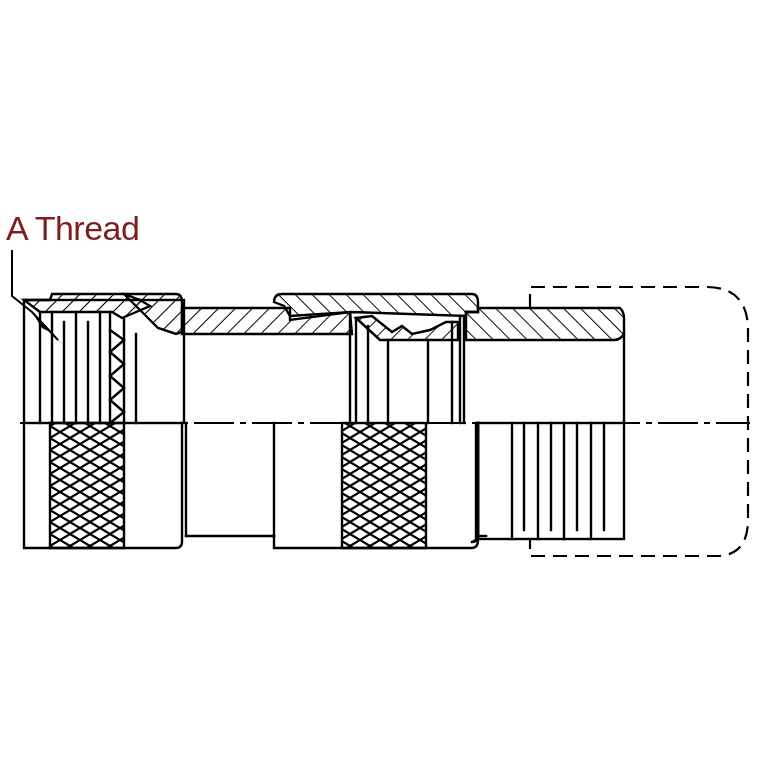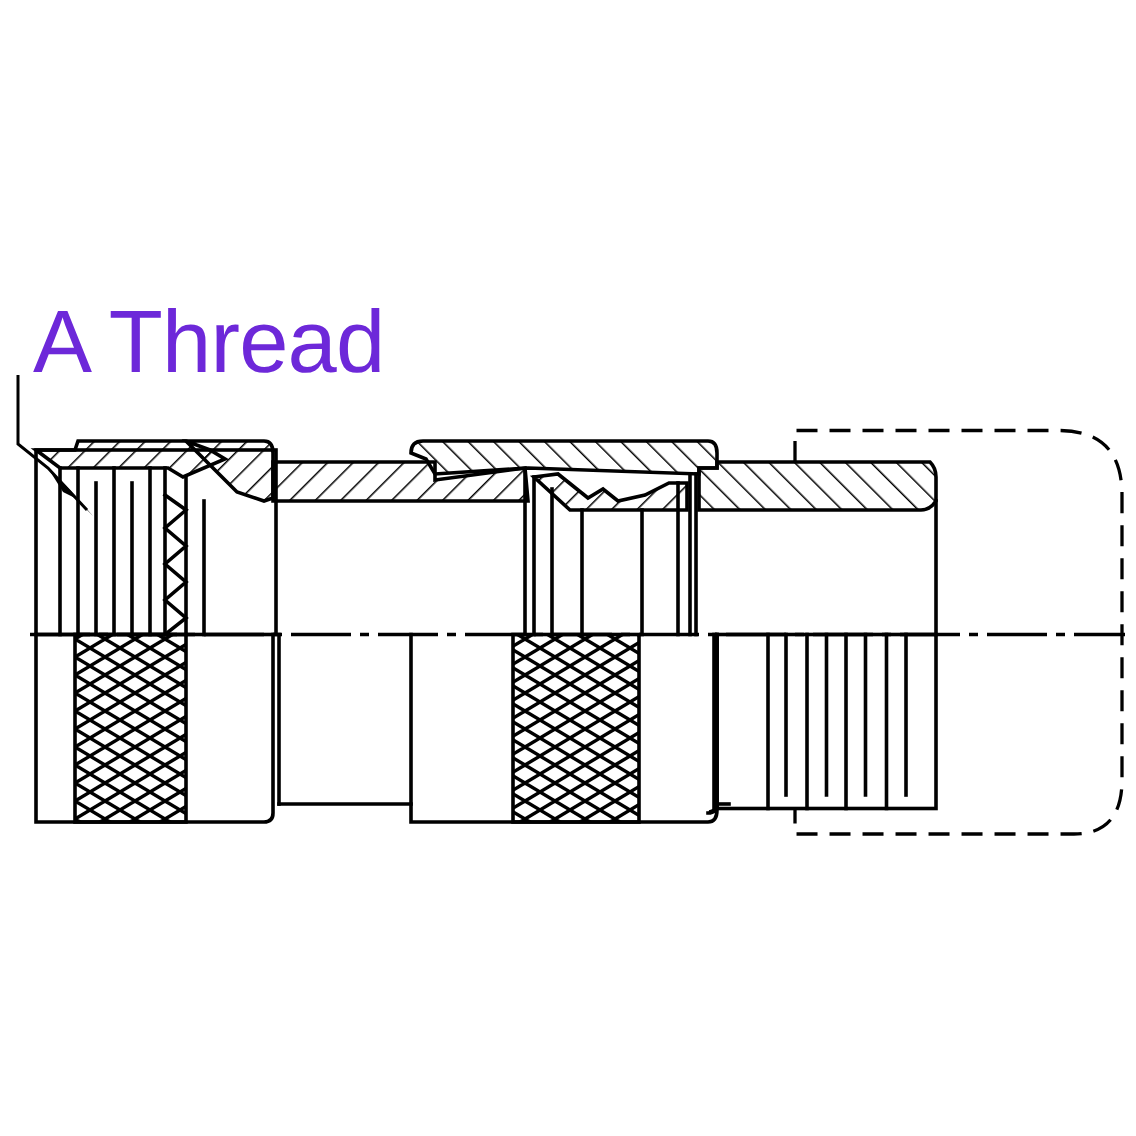--- a/index.html
+++ b/index.html
@@ -5,8 +5,8 @@
   html, body { margin: 0; padding: 0; background: #ffffff; }
   body { width: 757px; height: 757px; position: relative; overflow: hidden; }
   #drawing { position: absolute; left: 0; top: 0; width: 757px; height: 757px; }
-  .label { position: absolute; left: 22px; top: 200px; font-family: "Liberation Sans", sans-serif;
-           font-size: 59px; color: #6d28d9; letter-spacing: -0.5px; line-height: 56px; }
+  .label { position: absolute; left: 6px; top: 200px; font-family: "Liberation Sans", sans-serif;
+           font-size: 34px; color: #7f1d1d; letter-spacing: -0.5px; line-height: 56px; }
   .ln { stroke: #000; stroke-width: 2.4; fill: none; stroke-linecap: square; }
   .thin { stroke: #000; stroke-width: 2; fill: none; }
   .dash { stroke: #000; stroke-width: 2.2; fill: none; stroke-dasharray: 14 8; }

